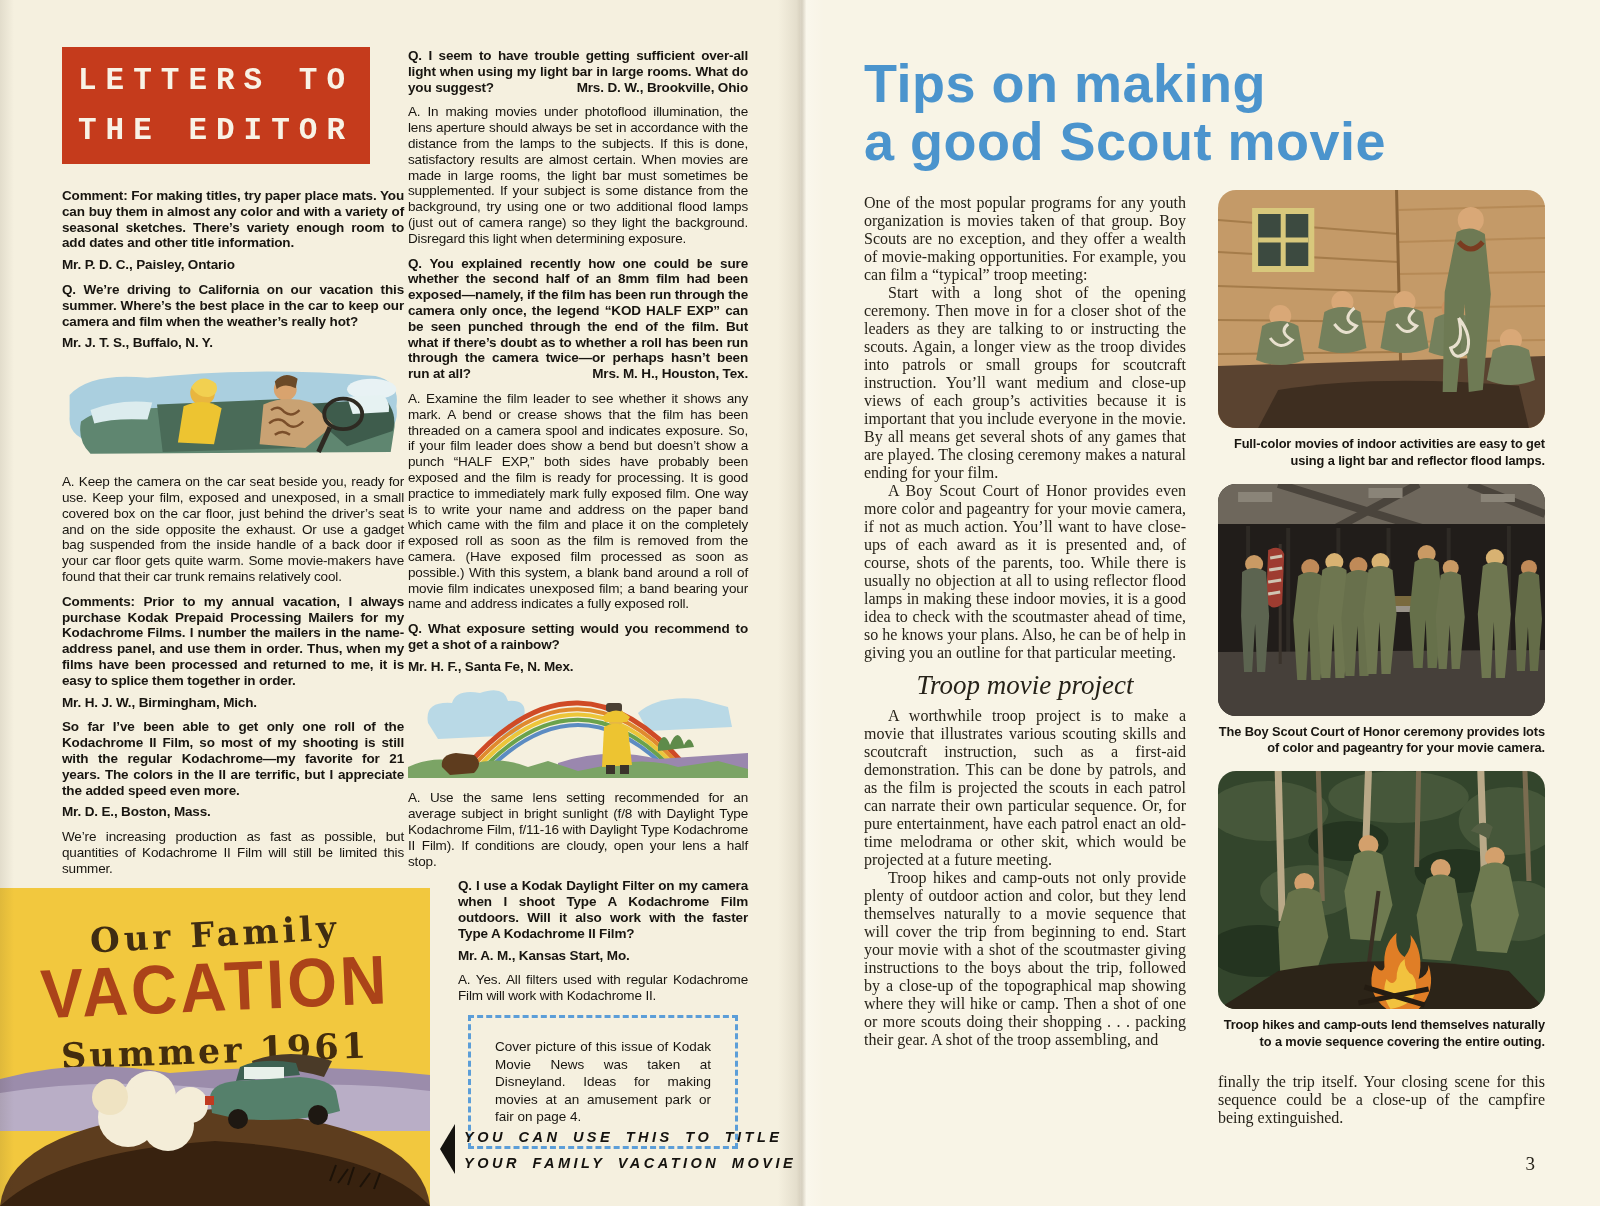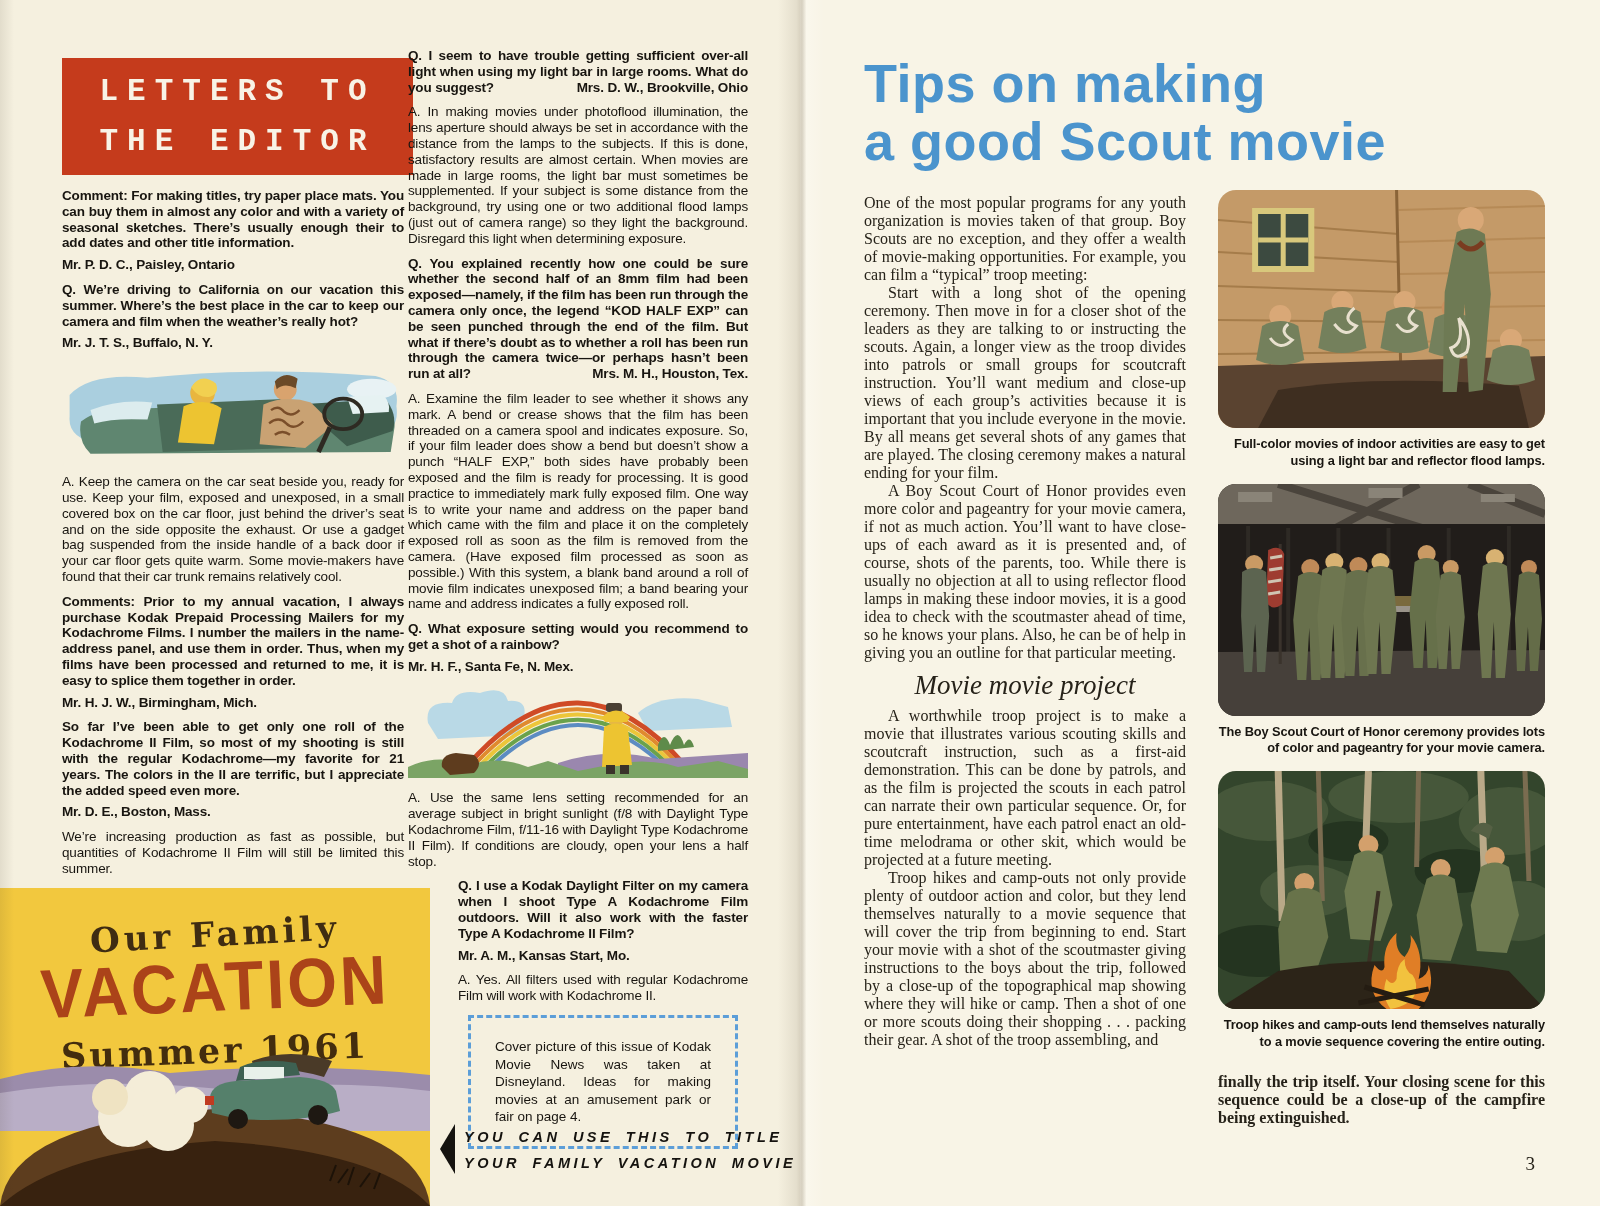--- a/index.html
+++ b/index.html
@@ -14,7 +14,7 @@
     background:linear-gradient(to right,rgba(60,50,30,0.10),rgba(0,0,0,0));}
 
   
-  .masthead{position:absolute;left:62px;top:58px;width:351px;height:117px;background:#c53b1c;
+  .masthead{position:absolute;left:62px;top:47px;width:308px;height:117px;background:#c53b1c;
     color:#f8f3e6;font-family:"Liberation Mono",monospace;font-weight:700;text-align:center;
     font-size:31px;line-height:50px;letter-spacing:9px;padding-top:9px;box-sizing:border-box;}
   .lcol1{position:absolute;left:62px;top:188px;width:342px;}

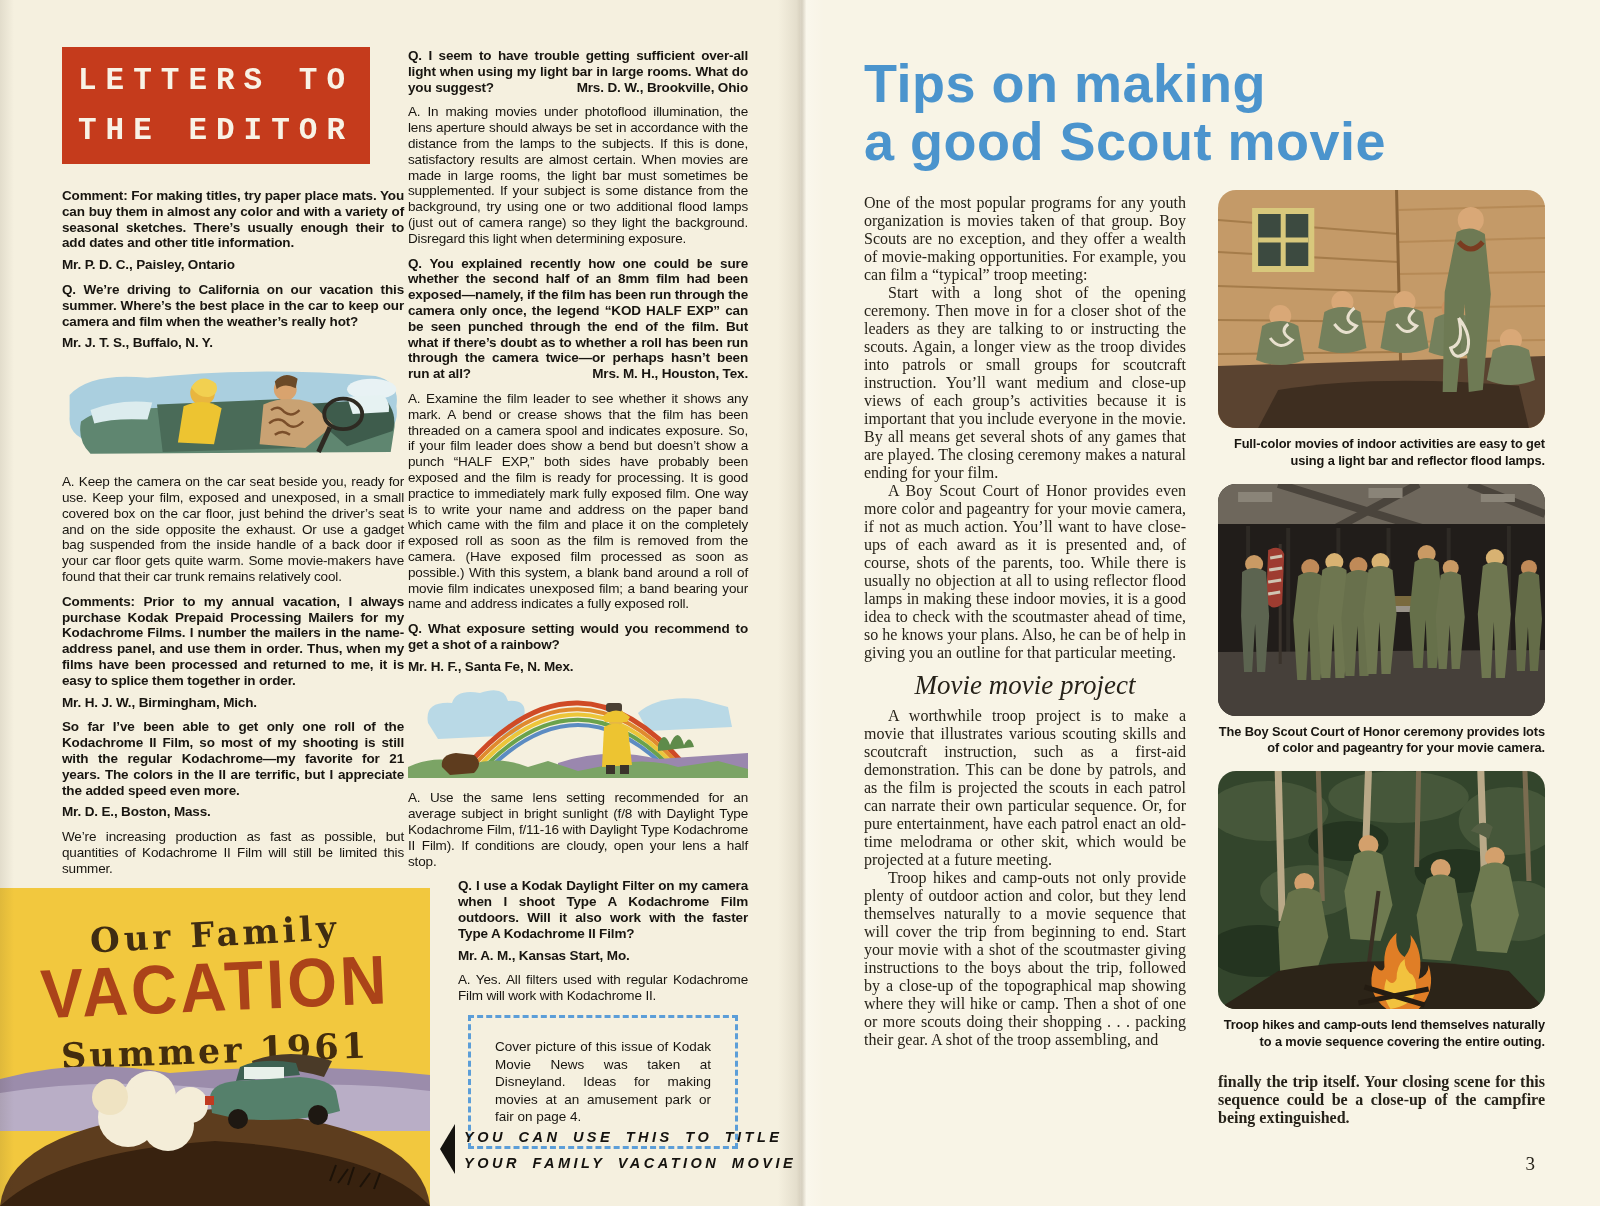--- a/index.html
+++ b/index.html
@@ -83,7 +83,7 @@
     </div>
 
     <div class="lcol1">
-      <p class="q">Comment: For making titles, try paper place mats. You can buy them in almost any color and with a variety of seasonal sketches. There’s usually enough their to add dates and other title information.</p>
+      <p class="q">Comment: For making titles, try paper place mats. You can buy them in almost any color and with a variety of seasonal sketches. There’s variety enough room to add dates and other title information.</p>
       <p class="attr">Mr. P. D. C., Paisley, Ontario</p>
       <p class="q">Q. We’re driving to California on our vacation this summer. Where’s the best place in the car to keep our camera and film when the weather’s really hot?</p>
       <p class="attr">Mr. J. T. S., Buffalo, N. Y.</p>

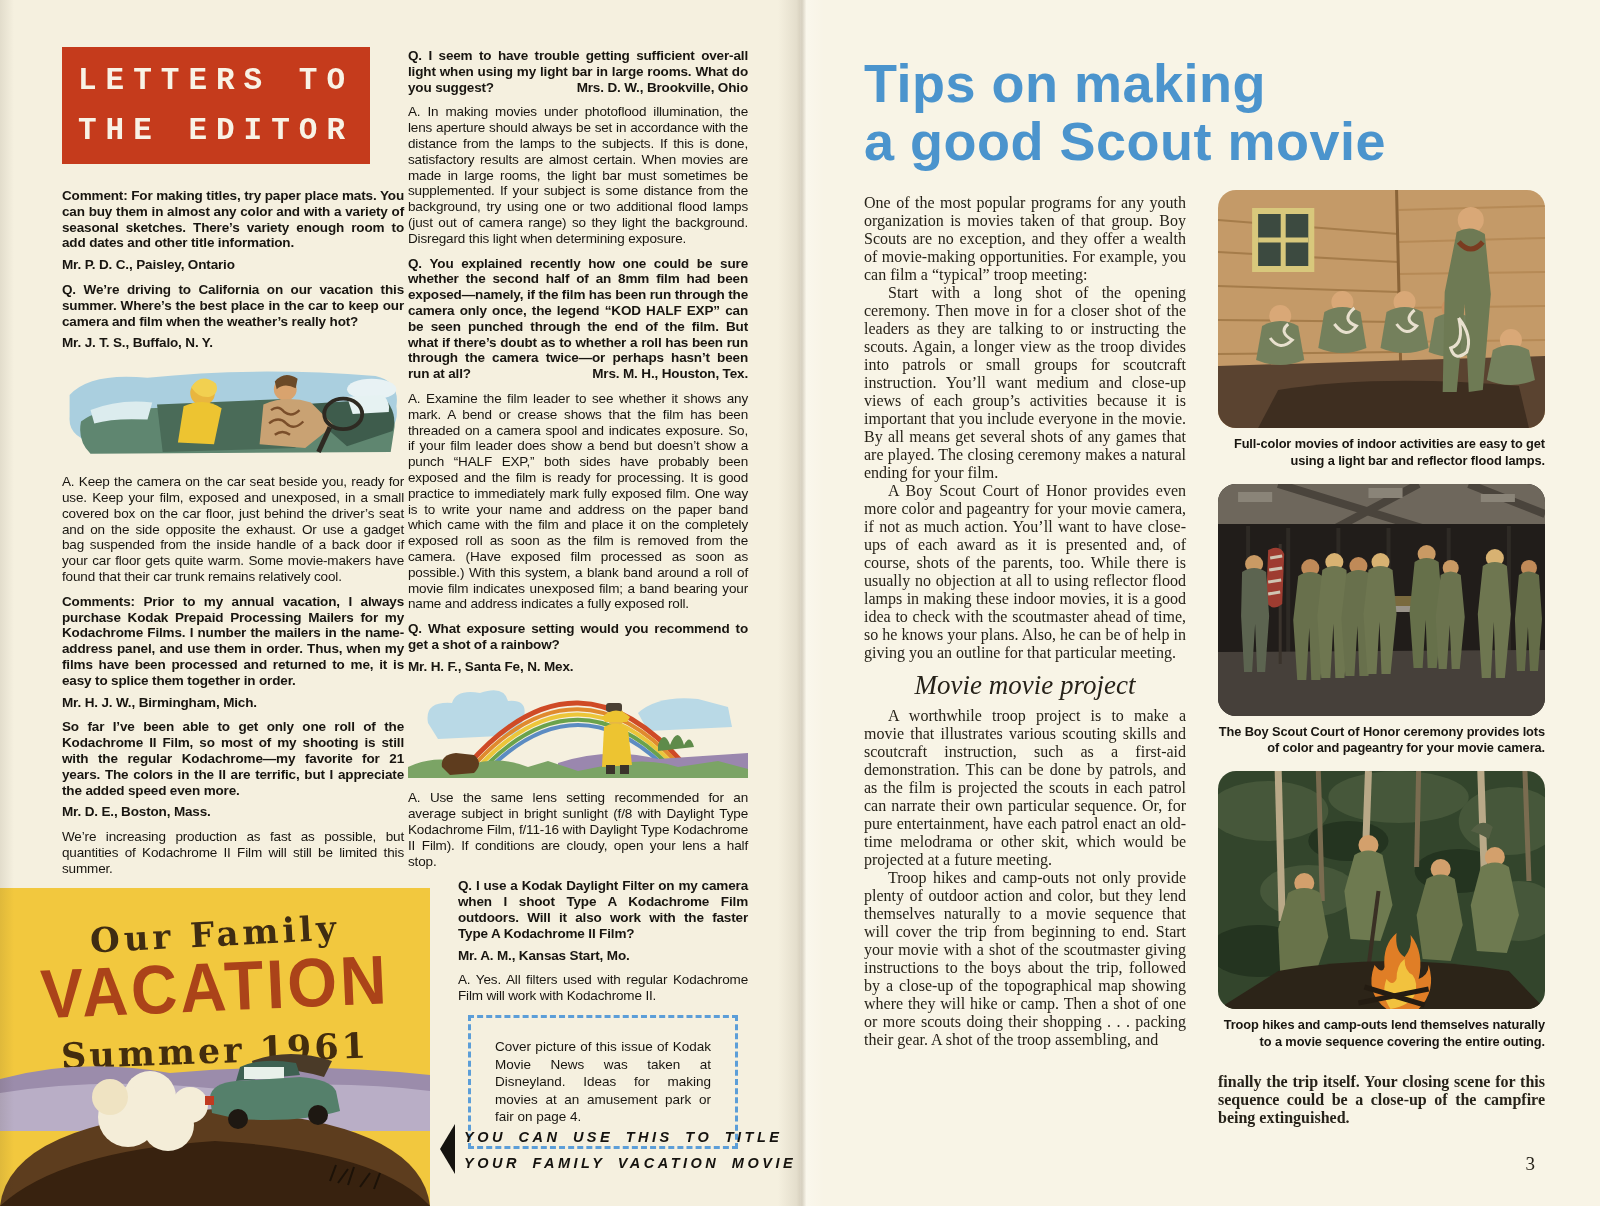--- a/index.html
+++ b/index.html
@@ -202,7 +202,7 @@
       <p>One of the most popular programs for any youth organization is movies taken of that group. Boy Scouts are no exception, and they offer a wealth of movie-making opportunities. For example, you can film a “typical” troop meeting:</p>
       <p class="indent">Start with a long shot of the opening ceremony. Then move in for a closer shot of the leaders as they are talking to or instructing the scouts. Again, a longer view as the troop divides into patrols or small groups for scoutcraft instruction. You’ll want medium and close-up views of each group’s activities because it is important that you include everyone in the movie. By all means get several shots of any games that are played. The closing ceremony makes a natural ending for your film.</p>
       <p class="indent">A Boy Scout Court of Honor provides even more color and pageantry for your movie camera, if not as much action. You’ll want to have close-ups of each award as it is presented and, of course, shots of the parents, too. While there is usually no objection at all to using reflector flood lamps in making these indoor movies, it is a good idea to check with the scoutmaster ahead of time, so he knows your plans. Also, he can be of help in giving you an outline for that particular meeting.</p>
-      <div class="rp-subhead">Movie movie project</div>
+      <div class="rp-subhead">Troop movie project</div>
       <p class="indent">A worthwhile troop project is to make a movie that illustrates various scouting skills and scoutcraft instruction, such as a first-aid demonstration. This can be done by patrols, and as the film is projected the scouts in each patrol can narrate their own particular sequence. Or, for pure entertainment, have each patrol enact an old-time melodrama or other skit, which would be projected at a future meeting.</p>
       <p class="indent">Troop hikes and camp-outs not only provide plenty of outdoor action and color, but they lend themselves naturally to a movie sequence that will cover the trip from beginning to end. Start your movie with a shot of the scoutmaster giving instructions to the boys about the trip, followed by a close-up of the topographical map showing where they will hike or camp. Then a shot of one or more scouts doing their shopping . . . packing their gear. A shot of the troop assembling, and</p>
     </div>

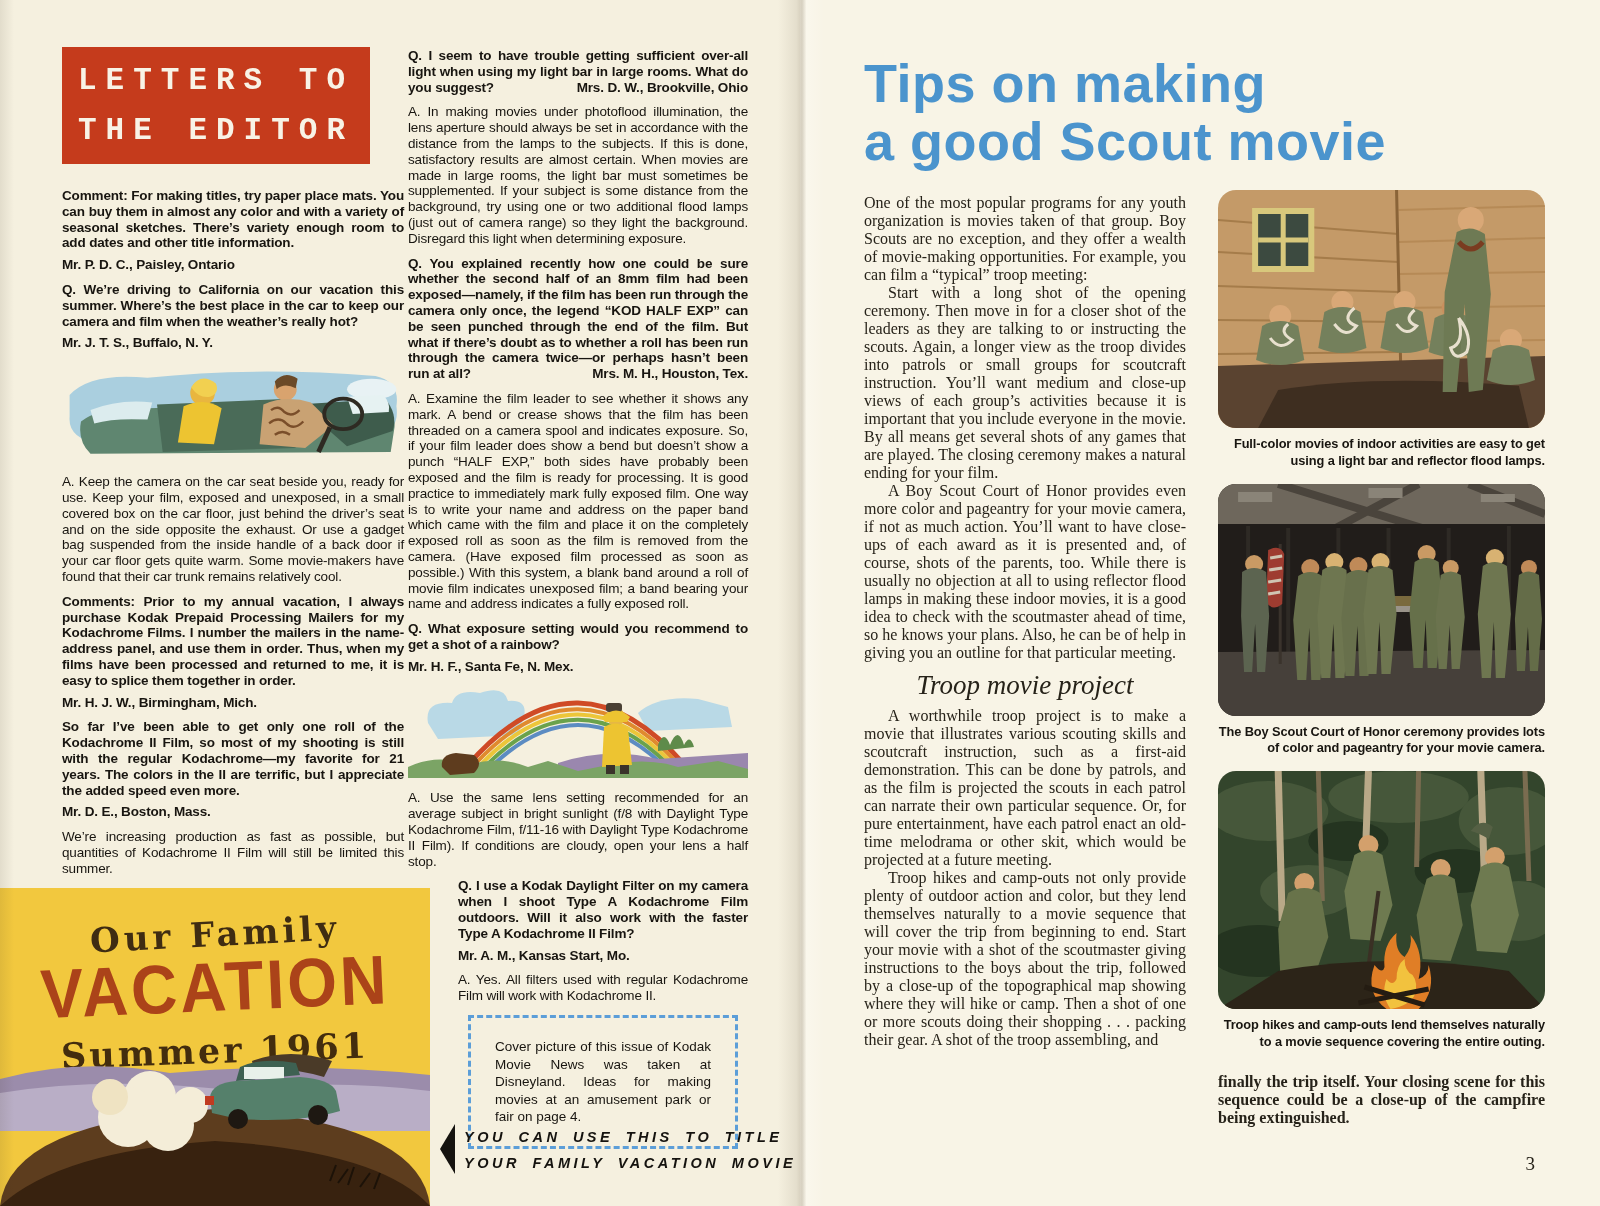--- a/index.html
+++ b/index.html
@@ -66,7 +66,7 @@
   .caption{margin:8px 0 14px 0;font-size:12.8px;line-height:16.8px;font-weight:700;
     letter-spacing:-0.1px;color:#181510;text-align:right;}
   .closing{margin-top:22px;font-family:"Liberation Serif",serif;font-size:16px;line-height:18px;
-    color:#262219;text-align:justify;font-weight:bold;}
+    color:#262219;text-align:justify;}
   .pageno{margin-top:26px;text-align:right;padding-right:10px;
     font-family:"Liberation Serif",serif;font-size:19px;color:#262219;}
 </style>

